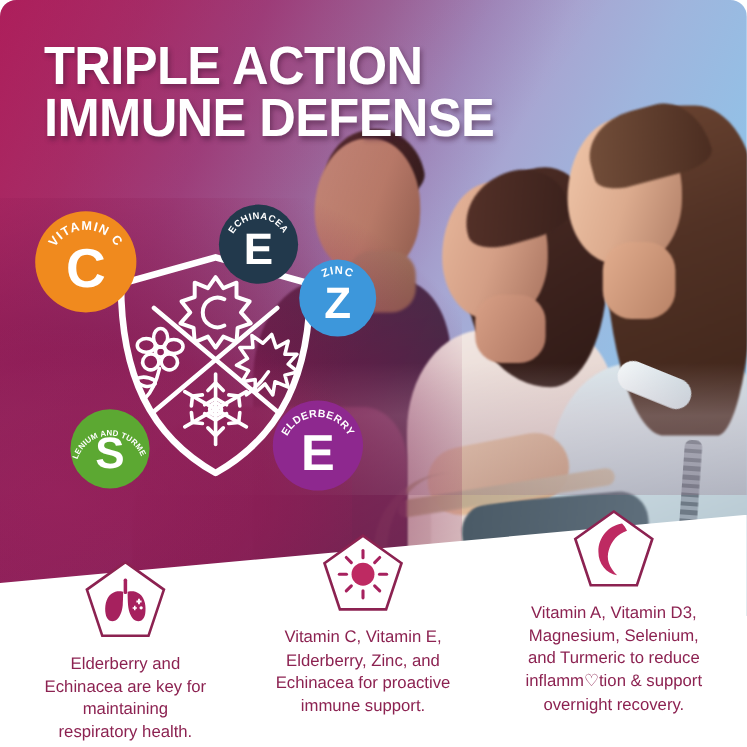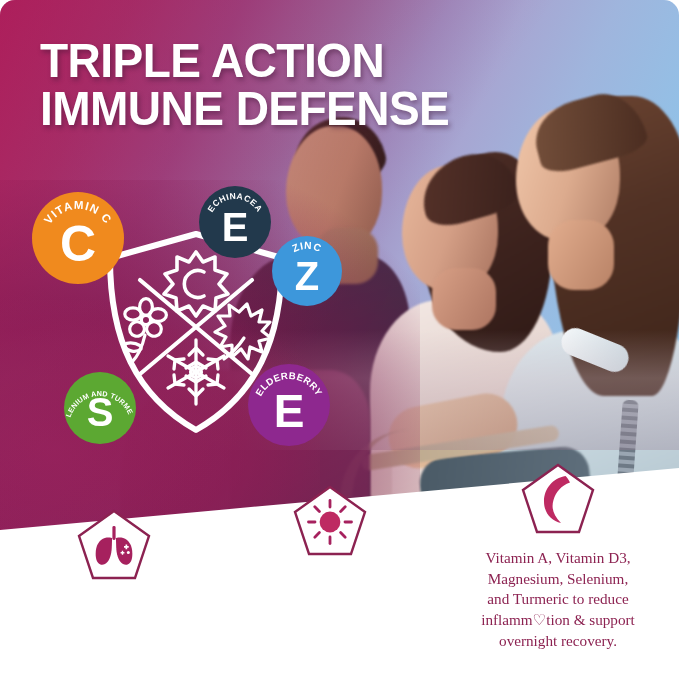--- a/index.html
+++ b/index.html
@@ -324,7 +324,7 @@
   }
   #col-0 .col-text { padding: 0 6px; }
   #col-1 .col-text { padding: 0 2px; }
-  #col-2 .col-text { padding: 0 0px; font-family: Liberation Serif, serif; }
+  #col-2 .col-text { padding: 0 0px; }
 </style>
 </head>
 <body>

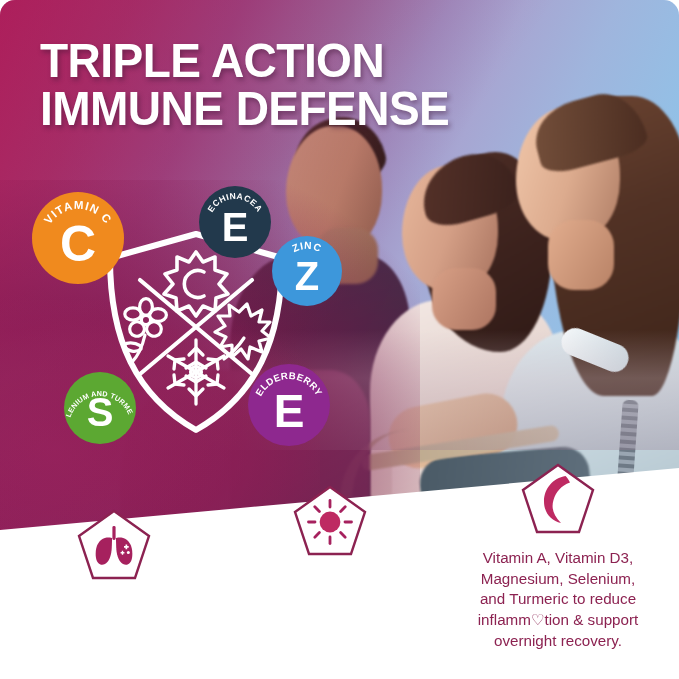--- a/index.html
+++ b/index.html
@@ -525,6 +525,10 @@
           </g>
         </svg>
       </div>
+      <div class="col-text">Vitamin C, Vitamin E,
+Elderberry, Zinc, and
+Echinacea for proactive
+immune support.</div>
     </div>
 
     <div class="col" id="col-2">

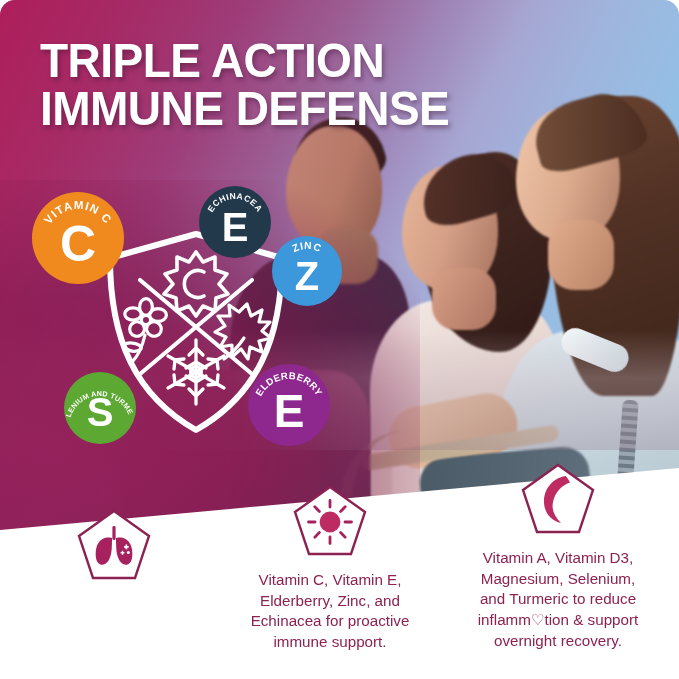--- a/index.html
+++ b/index.html
@@ -504,6 +504,10 @@
           </g>
         </svg>
       </div>
+      <div class="col-text">Elderberry and
+Echinacea are key for
+maintaining
+respiratory health.</div>
     </div>
 
     <div class="col" id="col-1">

